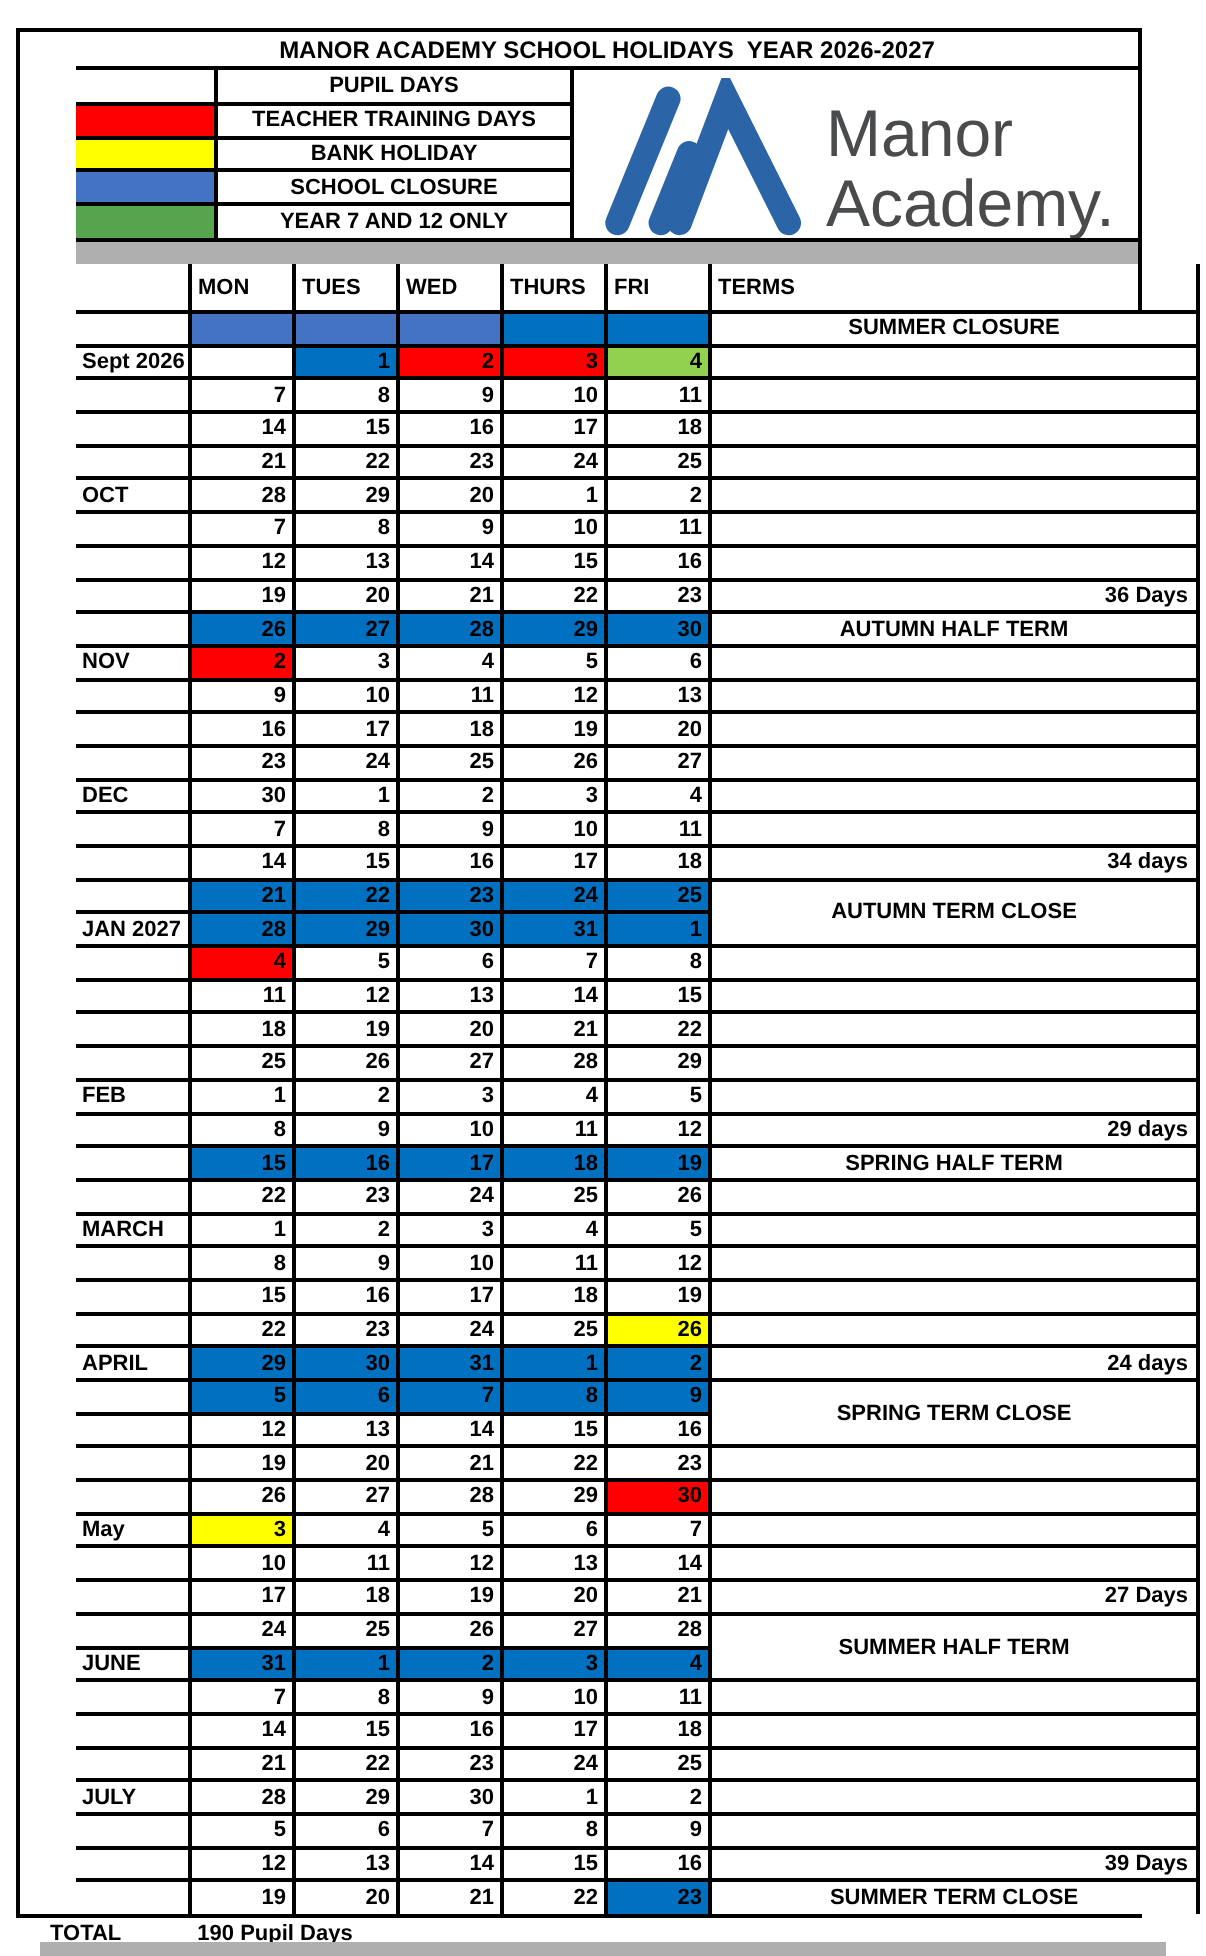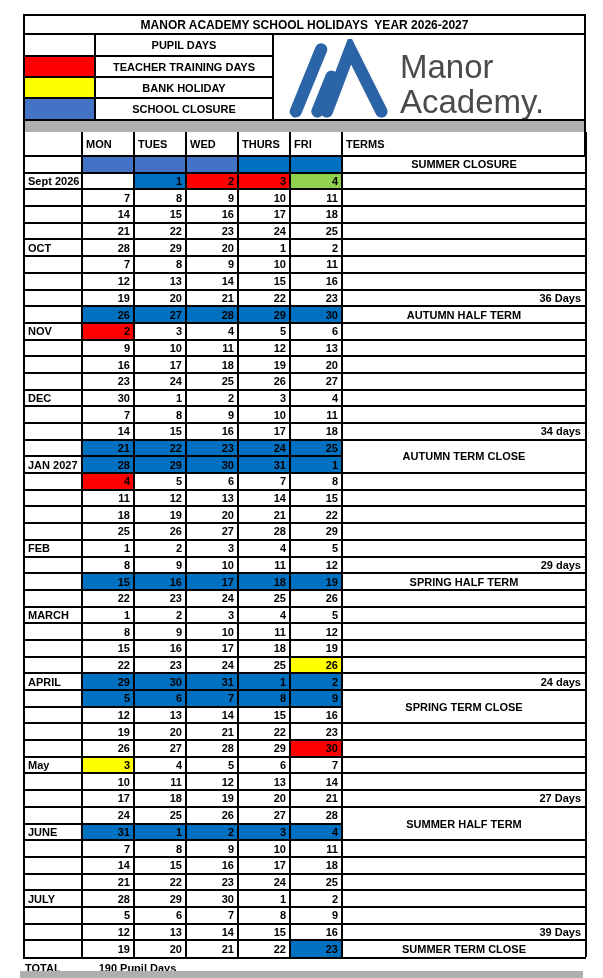--- a/index.html
+++ b/index.html
@@ -6,9 +6,9 @@
   #stage{position:relative;width:603px;height:978px;background:#fff;
          font-family:"Liberation Sans",sans-serif;color:#000;}
   
-  .sheet{position:absolute;left:23px;top:14px;width:563px;height:945px;
+  .sheet{position:absolute;left:8px;top:14px;width:563px;height:945px;
          border:2px solid #000;box-sizing:border-box;background:#fff;
-         display:flex;flex-direction:column;}
+         display:flex;flex-direction:column;padding-left:28px;}
   
   .title-row{height:19px;border-bottom:2px solid #000;box-sizing:border-box;
              display:flex;align-items:center;justify-content:center;

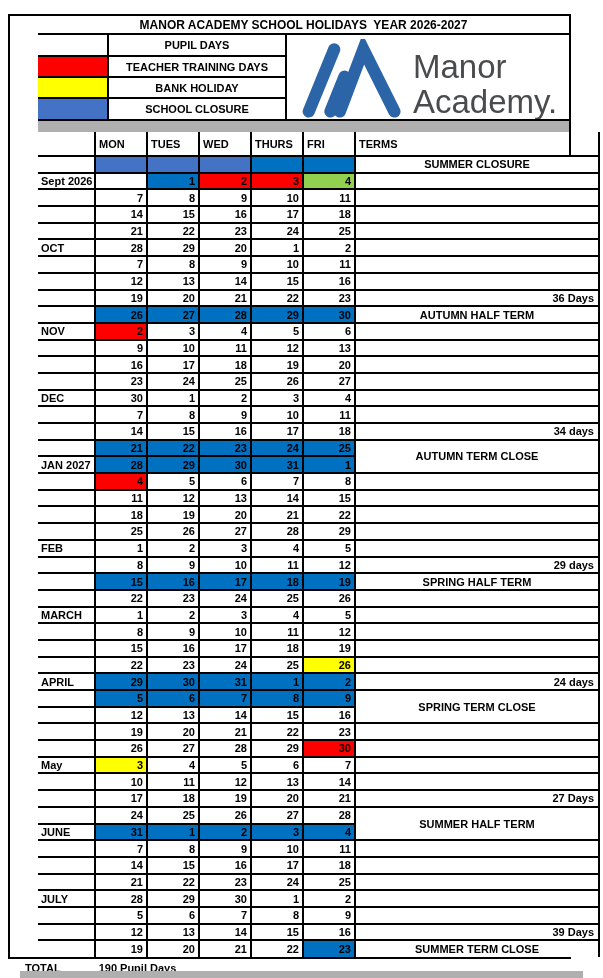--- a/index.html
+++ b/index.html
@@ -87,6 +87,10 @@
               <td class="sw" style="background: rgb(68, 114, 196);"></td>
               <td class="lb">SCHOOL CLOSURE</td>
             </tr>
+            <tr>
+              <td class="sw" style="background: rgb(85, 164, 78);"></td>
+              <td class="lb">YEAR 7 AND 12 ONLY</td>
+            </tr>
           </tbody>
       </table>
       <div class="logo-area">

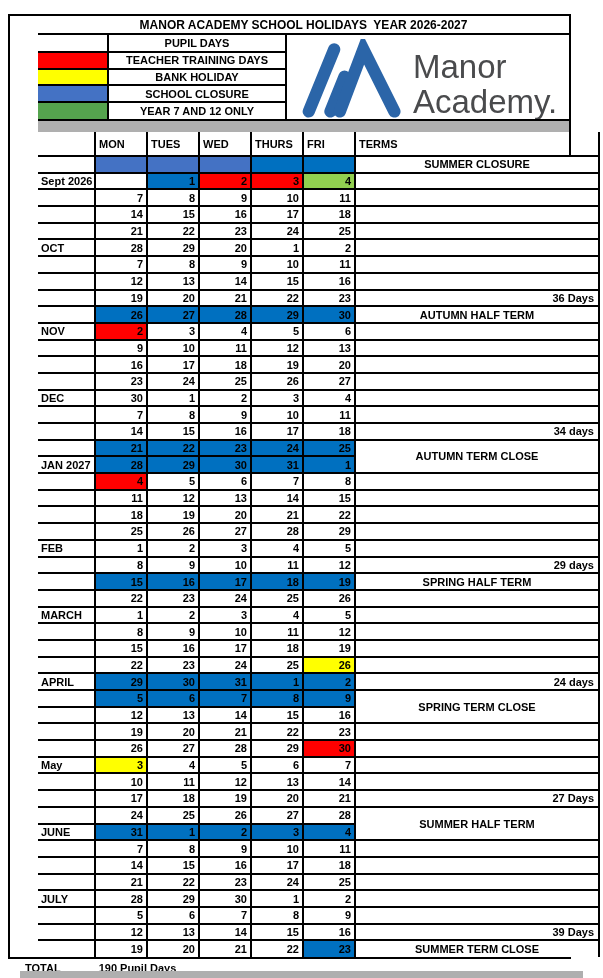--- a/index.html
+++ b/index.html
@@ -54,7 +54,7 @@
   .bg-green{background:var(--c-green,#92D050);}
   
   .total-row{position:absolute;left:20px;top:961px;width:563px;height:13px;
-             display:flex;align-items:center;font-size:11px;font-weight:700;}
+             display:flex;font-size:11px;font-weight:700;}
   .total-row .t-label{margin-left:5px;}
   .total-row .t-value{margin-left:38px;}
   .bottom-band{position:absolute;left:20px;top:971px;width:563px;height:7px;

